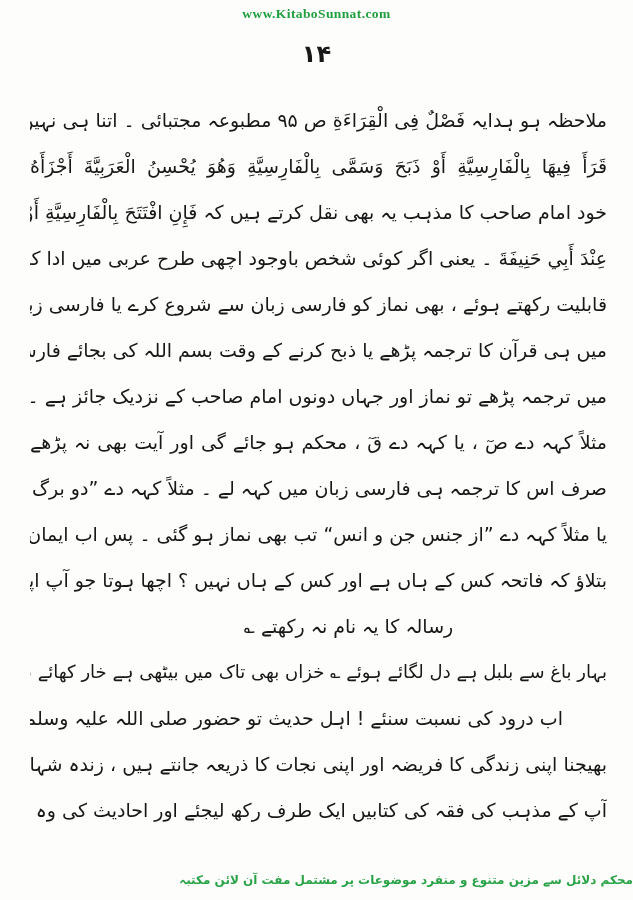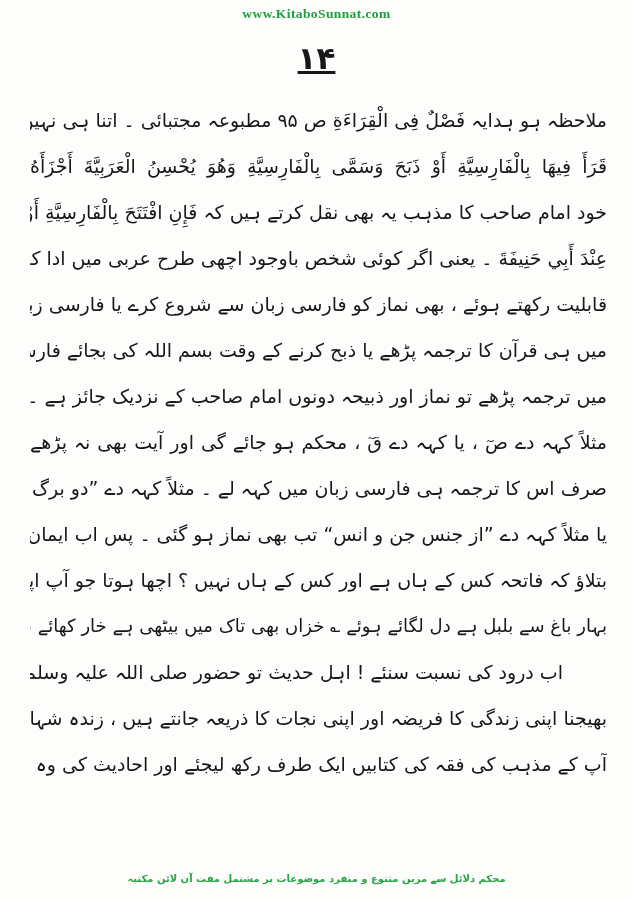--- a/index.html
+++ b/index.html
@@ -26,10 +26,9 @@
     position: absolute;
     top: 40px; left: 0; right: 0;
     text-align: center;
-    font-size: 31px;
+    font-size: 24px;
     font-weight: bold;
     color: var(--ink, #161616);
-    text-decoration: underline;
   }
   .body-text {
     position: absolute;

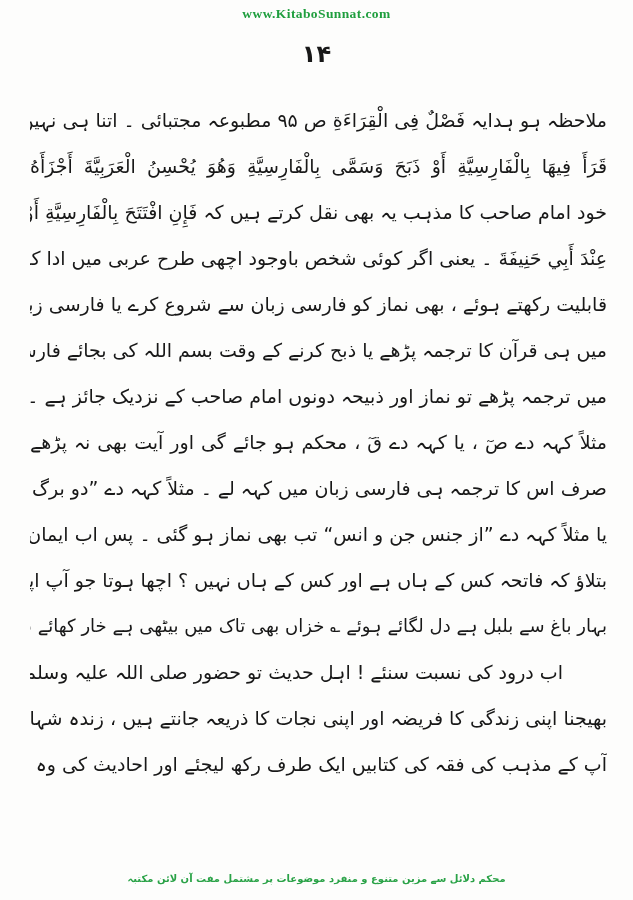--- a/index.html
+++ b/index.html
@@ -85,7 +85,7 @@
     <div class="text-line">عِنْدَ أَبِي حَنِيفَةَ ۔ یعنی اگر کوئی شخص باوجود اچھی طرح عربی میں ادا کرنے کی</div>
     <div class="text-line">قابلیت رکھتے ہوئے ، بھی نماز کو فارسی زبان سے شروع کرے یا فارسی زبان</div>
     <div class="text-line">میں ہی قرآن کا ترجمہ پڑھے یا ذبح کرنے کے وقت بسم اللہ کی بجائے فارسی</div>
-    <div class="text-line">میں ترجمہ پڑھے تو نماز اور ذبیحہ دونوں امام صاحب کے نزدیک جائز ہے ۔</div>
+    <div class="text-line">میں ترجمہ پڑھے تو نماز اور جہاں دونوں امام صاحب کے نزدیک جائز ہے ۔</div>
     <div class="text-line">مثلاً کہہ دے صٓ ، یا کہہ دے قٓ ، محکم ہو جائے گی اور آیت بھی نہ پڑھے</div>
     <div class="text-line">صرف اس کا ترجمہ ہی فارسی زبان میں کہہ لے ۔ مثلاً کہہ دے ”دو برگ سبز“</div>
     <div class="text-line">یا مثلاً کہہ دے ”از جنس جن و انس“ تب بھی نماز ہو گئی ۔ پس اب ایمان سے</div>

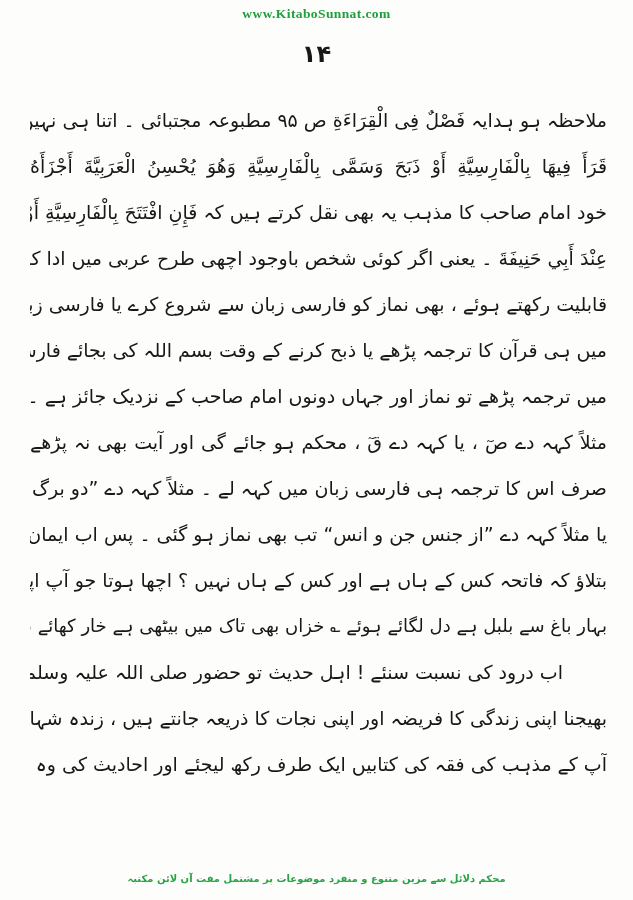--- a/index.html
+++ b/index.html
@@ -90,6 +90,7 @@
     <div class="text-line">صرف اس کا ترجمہ ہی فارسی زبان میں کہہ لے ۔ مثلاً کہہ دے ”دو برگ سبز“</div>
     <div class="text-line">یا مثلاً کہہ دے ”از جنس جن و انس“ تب بھی نماز ہو گئی ۔ پس اب ایمان سے</div>
     <div class="text-line">بتلاؤ کہ فاتحہ کس کے ہاں ہے اور کس کے ہاں نہیں ؟ اچھا ہوتا جو آپ اپنے</div>
+    <div class="text-line short-line">رسالہ کا یہ نام نہ رکھتے ؎</div>
     <div class="text-line poetry-line">بہار باغ سے بلبل ہے دل لگائے ہوئے ؎ خزاں بھی تاک میں بیٹھی ہے خار کھائے ہوئے</div>
     <div class="text-line indented">اب درود کی نسبت سنئے ! اہل حدیث تو حضور صلی اللہ علیہ وسلم پر درود</div>
     <div class="text-line">بھیجنا اپنی زندگی کا فریضہ اور اپنی نجات کا ذریعہ جانتے ہیں ، زندہ شہادت لیجئے ۔</div>

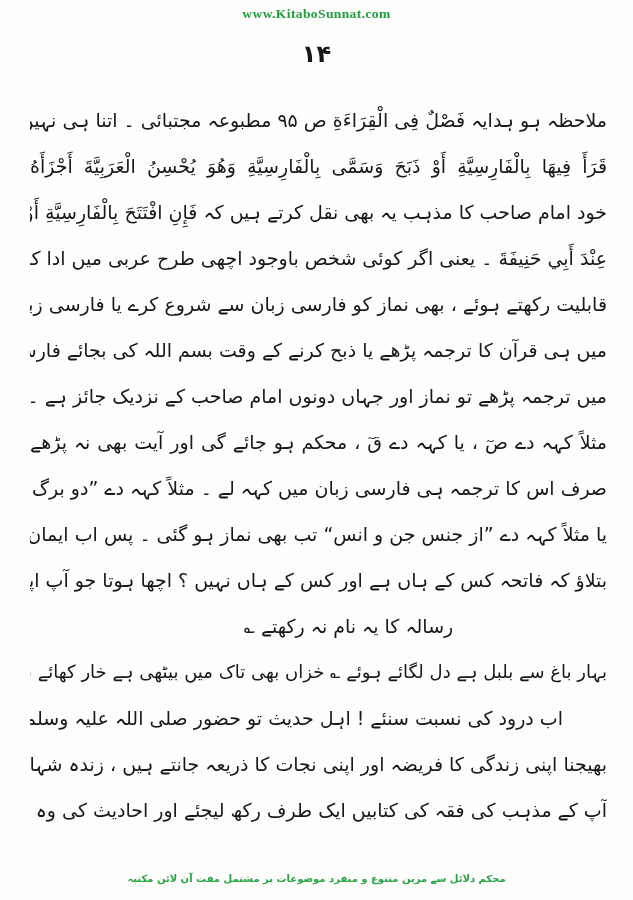--- a/index.html
+++ b/index.html
@@ -62,8 +62,7 @@
     position: absolute;
     top: 873px; left: 0; right: 0;
     direction: rtl;
-    text-align: center;
-    font-size: 10px;
+    font-size: 12px;
     font-weight: bold;
     color: var(--green, #1f9e3e);
     opacity: 0.95;

